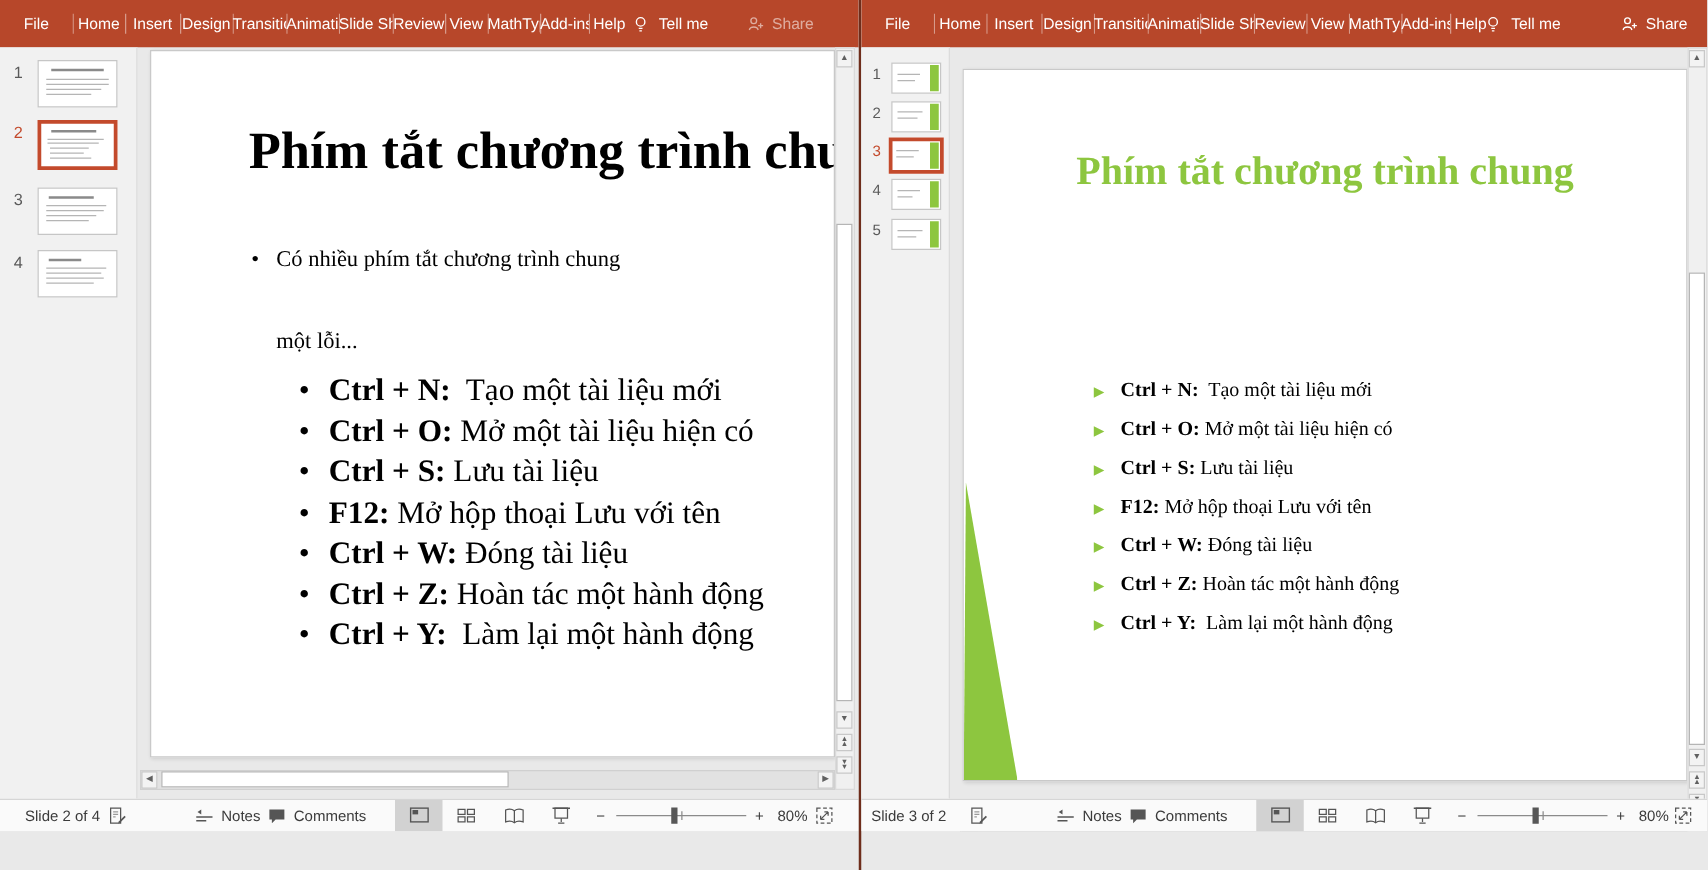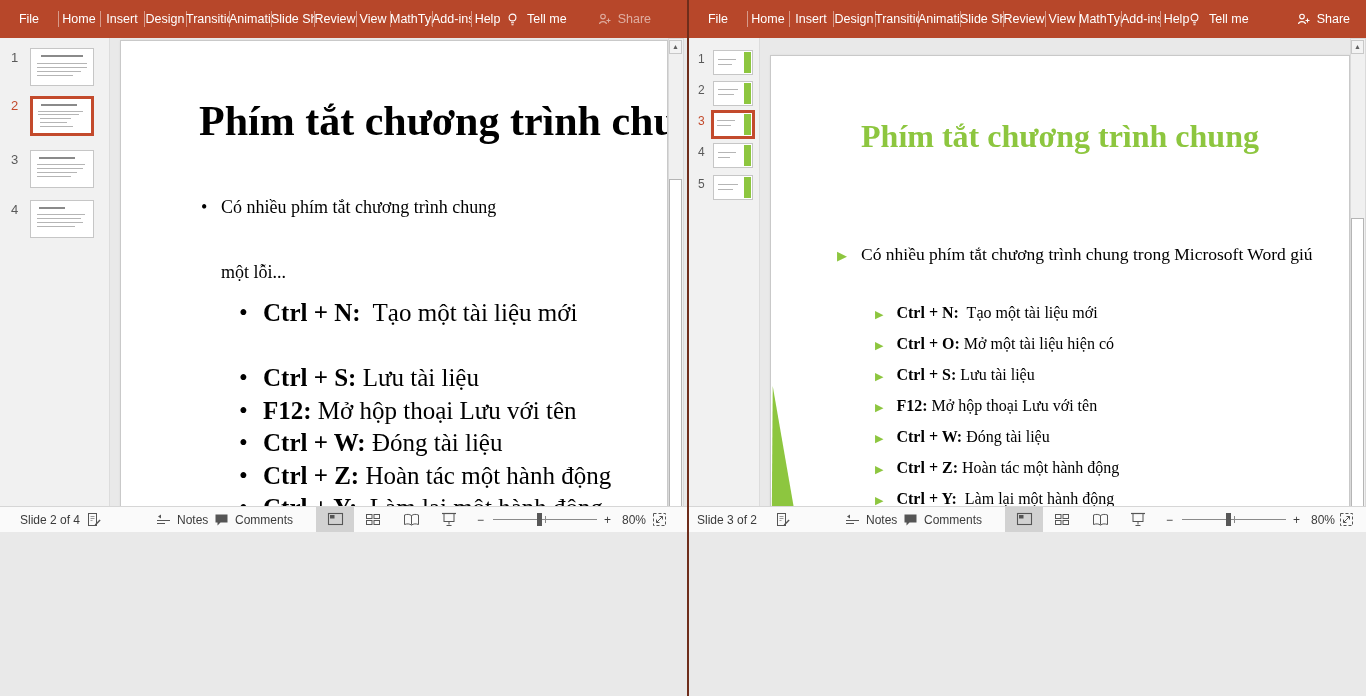--- a/index.html
+++ b/index.html
@@ -6,7 +6,7 @@
   html,body { width:1366px; height:696px; overflow:hidden; }
   body { position:relative; font-family:"Liberation Sans","DejaVu Sans",sans-serif; background:#E9E9E9; }
 
-  .win { position:absolute; top:0; height:532px; overflow:hidden; }
+  .win { position:absolute; top:0; height:665px; overflow:hidden; }
   #win-left  { left:0;   width:687px; }
   #win-right { left:689px; width:677px; }
   .divider { position:absolute; left:687px; top:0; width:2px; height:696px; background:#6E2D1B; }

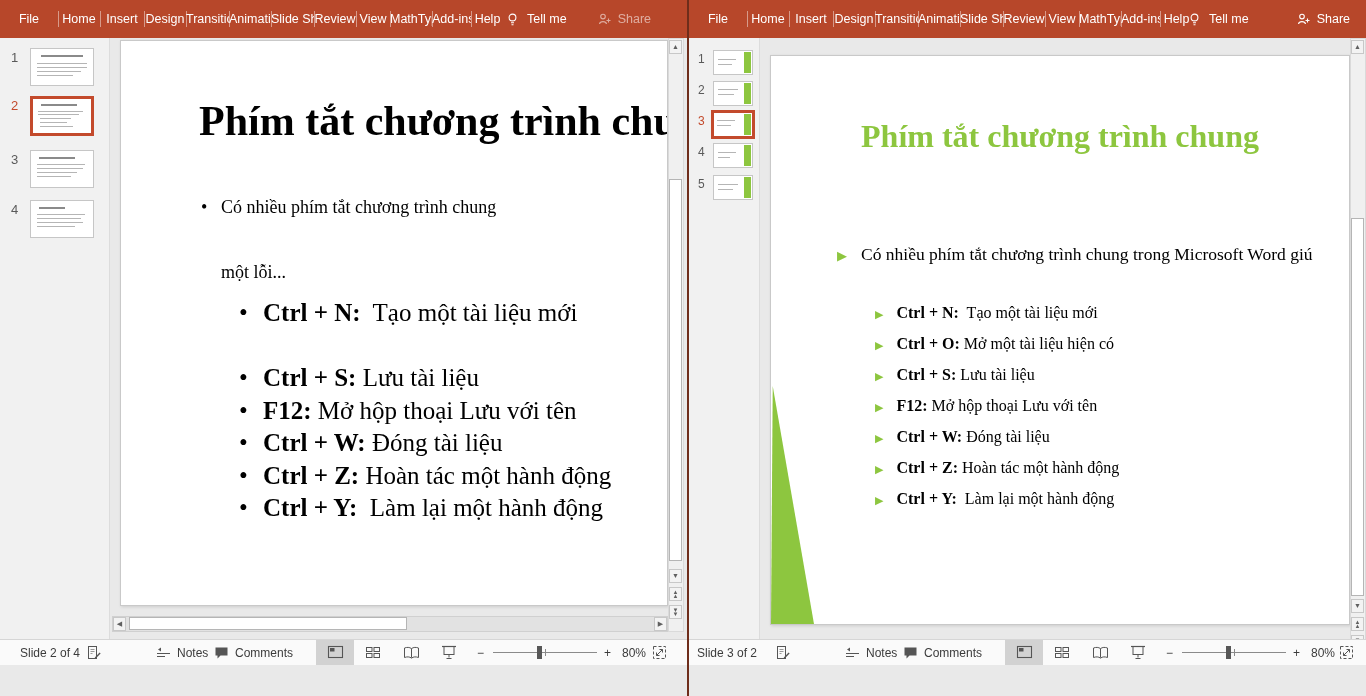--- a/index.html
+++ b/index.html
@@ -352,7 +352,6 @@
     <div class="slide">
       <div class="green-tri"></div>
       <div class="r-title serif" style="color:#8DC63F">Phím tắt chương trình chung</div>
-      <div class="r-line serif" style="left:66px;top:188px"><span class="tri" style="font-size:13px;margin-right:14px">▶</span><span>Có nhiều phím tắt chương trình chung trong Microsoft Word giú</span></div>
 
       <div class="rrow serif" style="left:104px;top:248px"><span class="tri" style="font-size:11px;margin-right:13px">▶</span><b>Ctrl + N:</b><span>  Tạo một tài liệu mới</span></div>
       <div class="rrow serif" style="left:104px;top:279px"><span class="tri" style="font-size:11px;margin-right:13px">▶</span><b>Ctrl + O:</b><span> Mở một tài liệu hiện có</span></div>

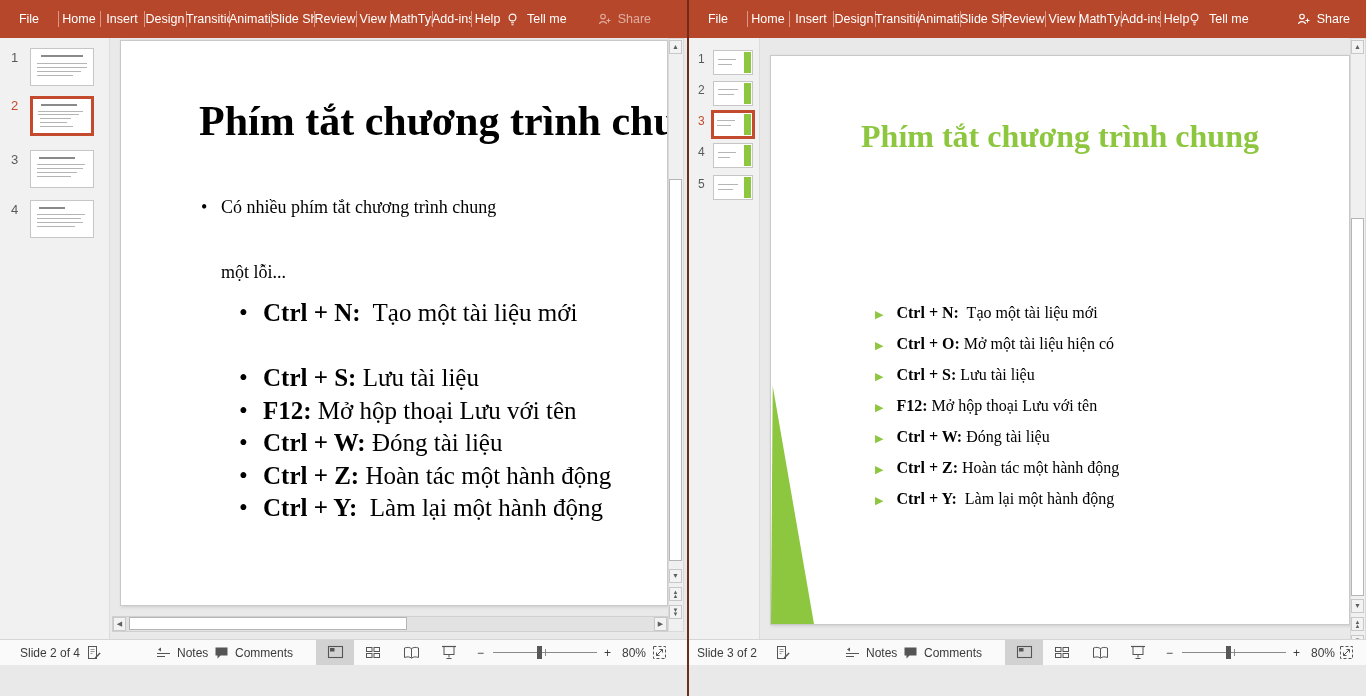--- a/index.html
+++ b/index.html
@@ -166,6 +166,7 @@
       <div class="l-line serif" style="left:100px;top:221px">một lỗi...</div>
 
       <div class="srow serif" style="left:118px;top:258px"><span class="dot">•</span><b>Ctrl + N:</b><span>  Tạo một tài liệu mới</span></div>
+      <div class="srow serif" style="left:118px;top:291px"><span class="dot">•</span><b>Ctrl + O:</b><span> Mở một tài liệu hiện có</span></div>
       <div class="srow serif" style="left:118px;top:323px"><span class="dot">•</span><b>Ctrl + S:</b><span> Lưu tài liệu</span></div>
       <div class="srow serif" style="left:118px;top:356px"><span class="dot">•</span><b>F12:</b><span> Mở hộp thoại Lưu với tên</span></div>
       <div class="srow serif" style="left:118px;top:388px"><span class="dot">•</span><b>Ctrl + W:</b><span> Đóng tài liệu</span></div>

